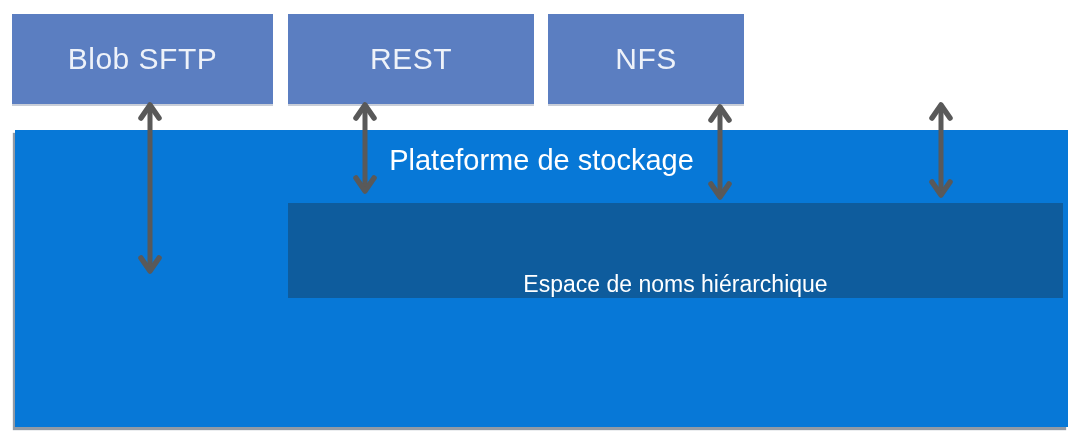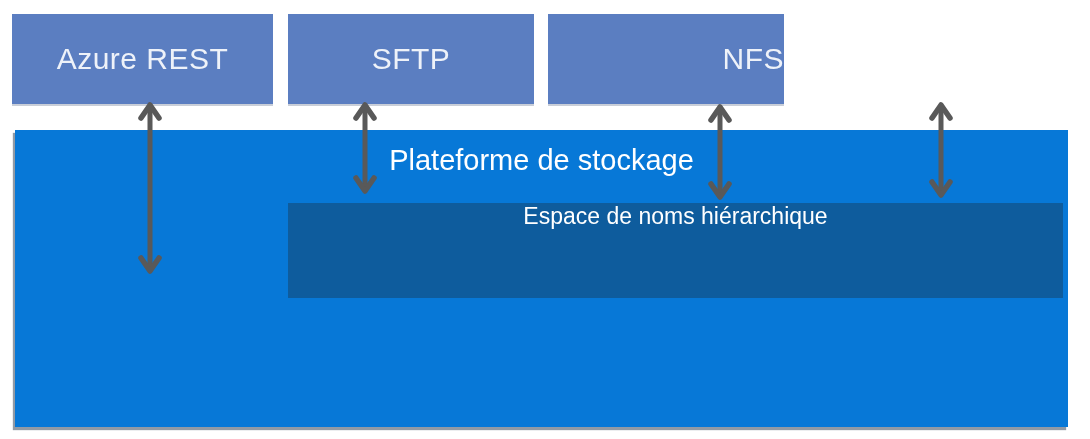--- a/index.html
+++ b/index.html
@@ -99,7 +99,7 @@
 <div class="canvas">
 
   <div class="protocol-box" id="proto-blob">
-    <span>Azure REST</span>
+    <span>Blob SFTP</span>
   </div>
   <div class="protocol-box" id="proto-sftp">
     <span>SFTP</span>

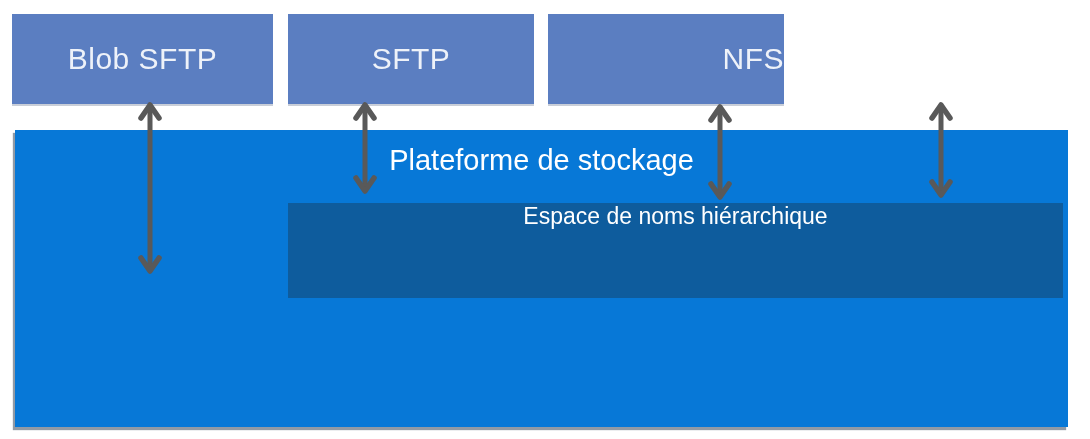--- a/index.html
+++ b/index.html
@@ -102,7 +102,7 @@
     <span>Blob SFTP</span>
   </div>
   <div class="protocol-box" id="proto-sftp">
-    <span>SFTP</span>
+    <span>REST</span>
   </div>
   <div class="protocol-box" id="proto-nfs">
     <span>NFS</span>

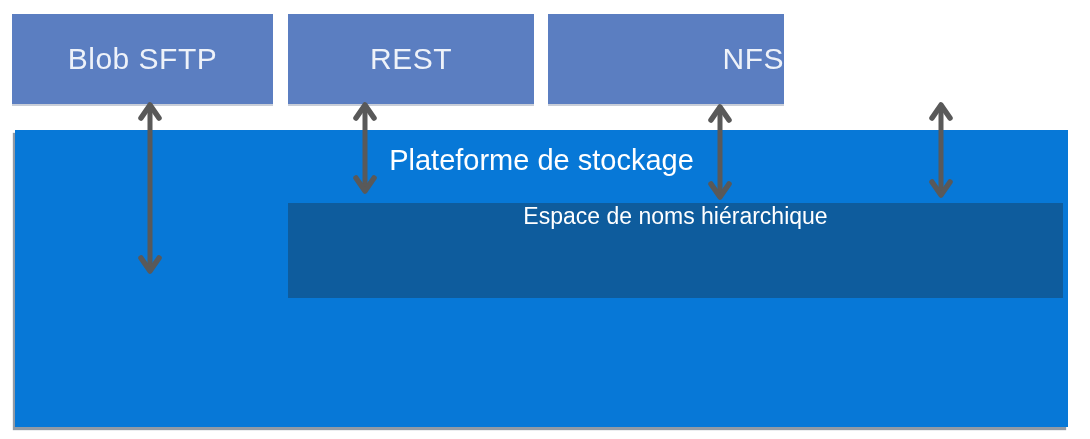--- a/index.html
+++ b/index.html
@@ -30,7 +30,7 @@
   }
   #proto-blob  { left: 12px;  width: 261px; }
   #proto-sftp  { left: 288px; width: 246px; }
-  #proto-nfs   { left: 548px; width: 236px; justify-content: flex-end; }
+  #proto-nfs   { left: 548px; width: 196px; }
   #proto-gen2  { left: 806px; width: 274px; }
 
   .platform {

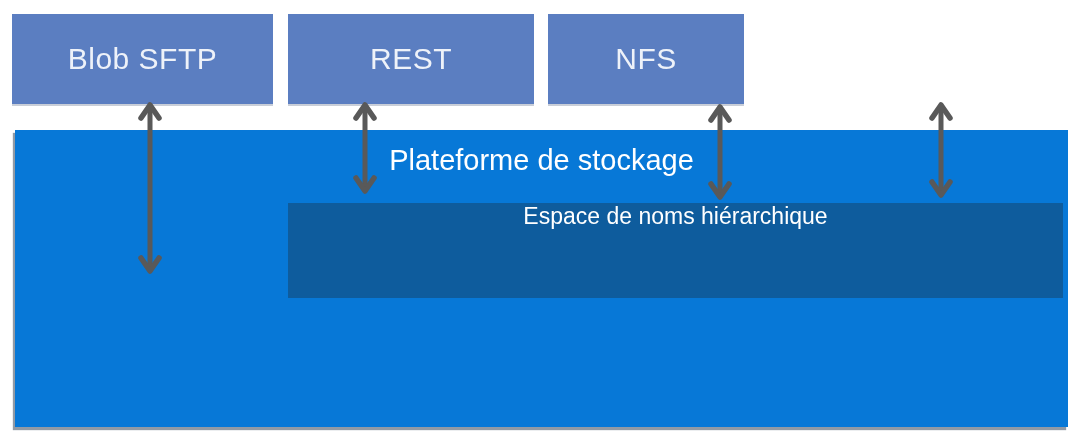--- a/index.html
+++ b/index.html
@@ -56,7 +56,7 @@
     background: var(--inner-box, #0e5c9d);
     color: var(--text, #ffffff);
     display: flex;
-    align-items: flex-start;
+    align-items: flex-end;
     justify-content: center;
     font-size: 23px;
   }

